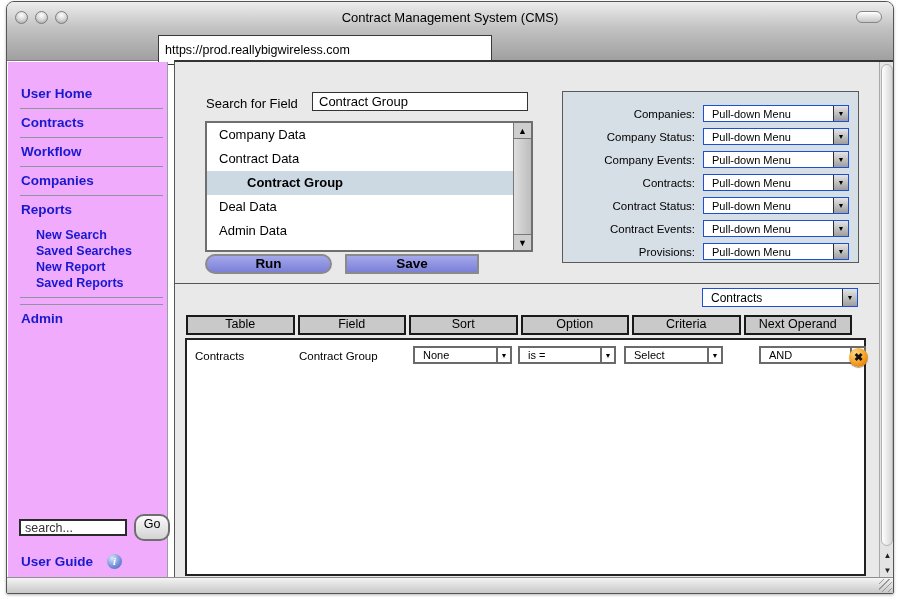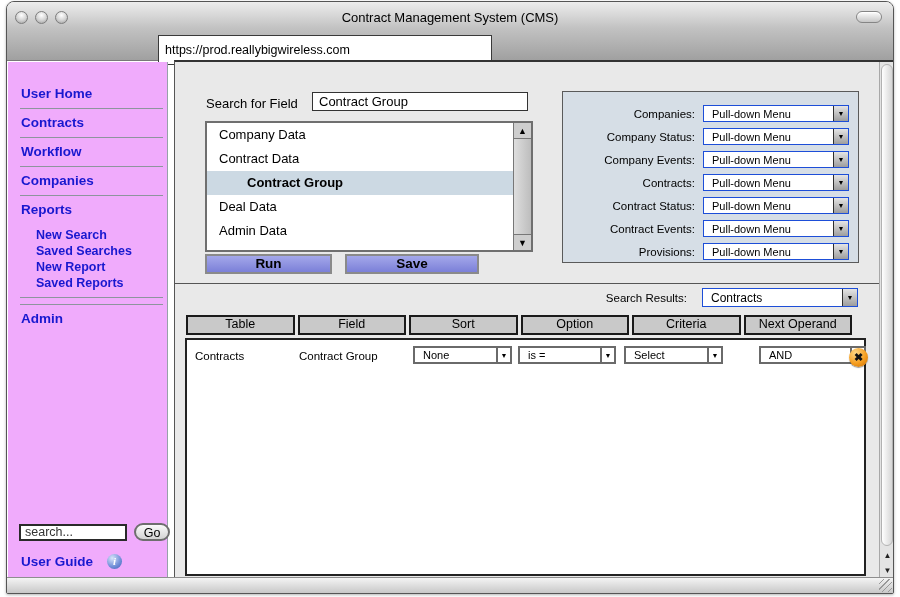--- a/index.html
+++ b/index.html
@@ -77,7 +77,7 @@
   .btn { position:absolute; height:20px; border:2px solid #8a8a8a;
          background:linear-gradient(#a4a8ea,#7b80d8); color:#000; font-weight:bold;
          font-size:13.5px; text-align:center; line-height:16px; cursor:pointer; }
-  .run-btn  { left:30px;  top:192px; width:127px; }
+  .run-btn  { left:30px;  top:192px; width:127px;border-radius:10px; }
   .save-btn { left:170px; top:192px; width:134px; }
 
   .panel { position:absolute; left:387px; top:29px; width:297px; height:172px;

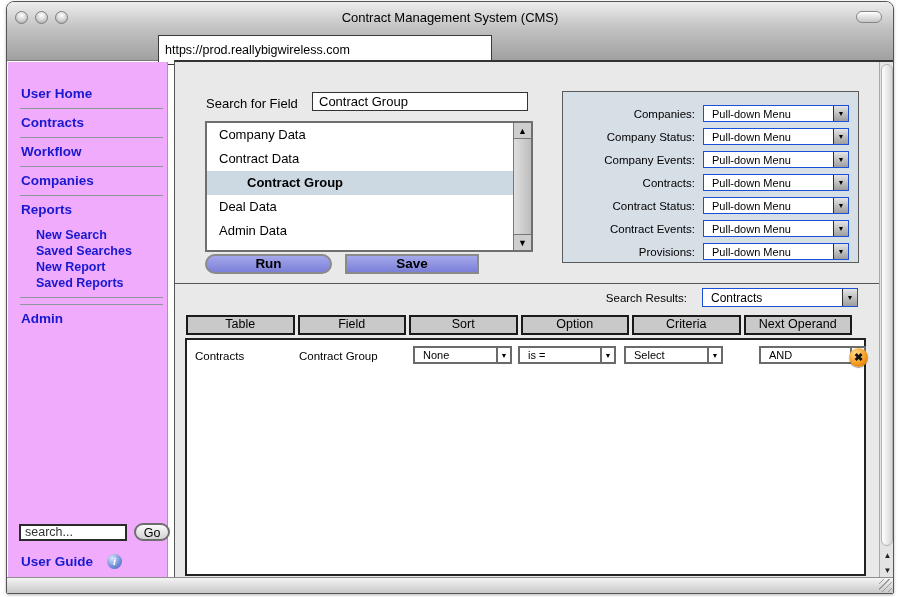--- a/index.html
+++ b/index.html
@@ -251,7 +251,6 @@
 
     <div class="divider"></div>
 
-    <span class="sr-label">Search Results:</span>
     <div class="dd sr-dd">
       <span class="dd-text">Contracts</span>
       <span class="dd-btn">▼</span>

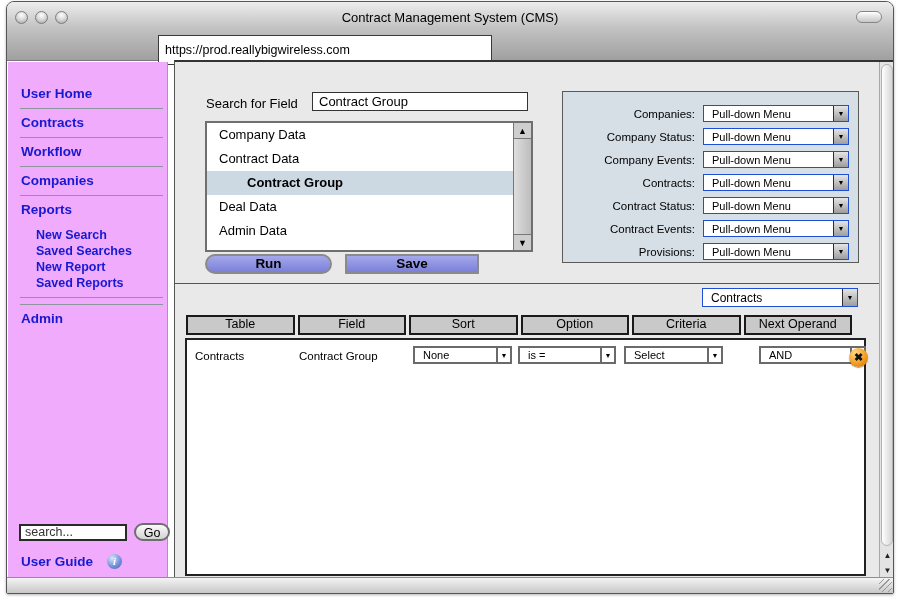--- a/index.html
+++ b/index.html
@@ -42,7 +42,7 @@
   .side-search input { width:108px; height:17px; border:2px solid #2a2a2a; background:#fff;
                        font-family:"Liberation Sans",sans-serif; font-size:12.5px; color:#333;
                        padding-left:4px; }
-  .go-btn { margin-left:7px; width:36px; height:18px; line-height:16px; text-align:center;
+  .go-btn { margin-left:7px; width:36px; height:27px; line-height:16px; text-align:center;
             border:2px solid #6e6e6e; border-radius:10px; font-size:12.5px; color:#000;
             background:linear-gradient(#fafafa,#d3d3d3); cursor:pointer; }
   .user-guide { position:absolute; left:13px; bottom:9px; display:flex; align-items:center; }

